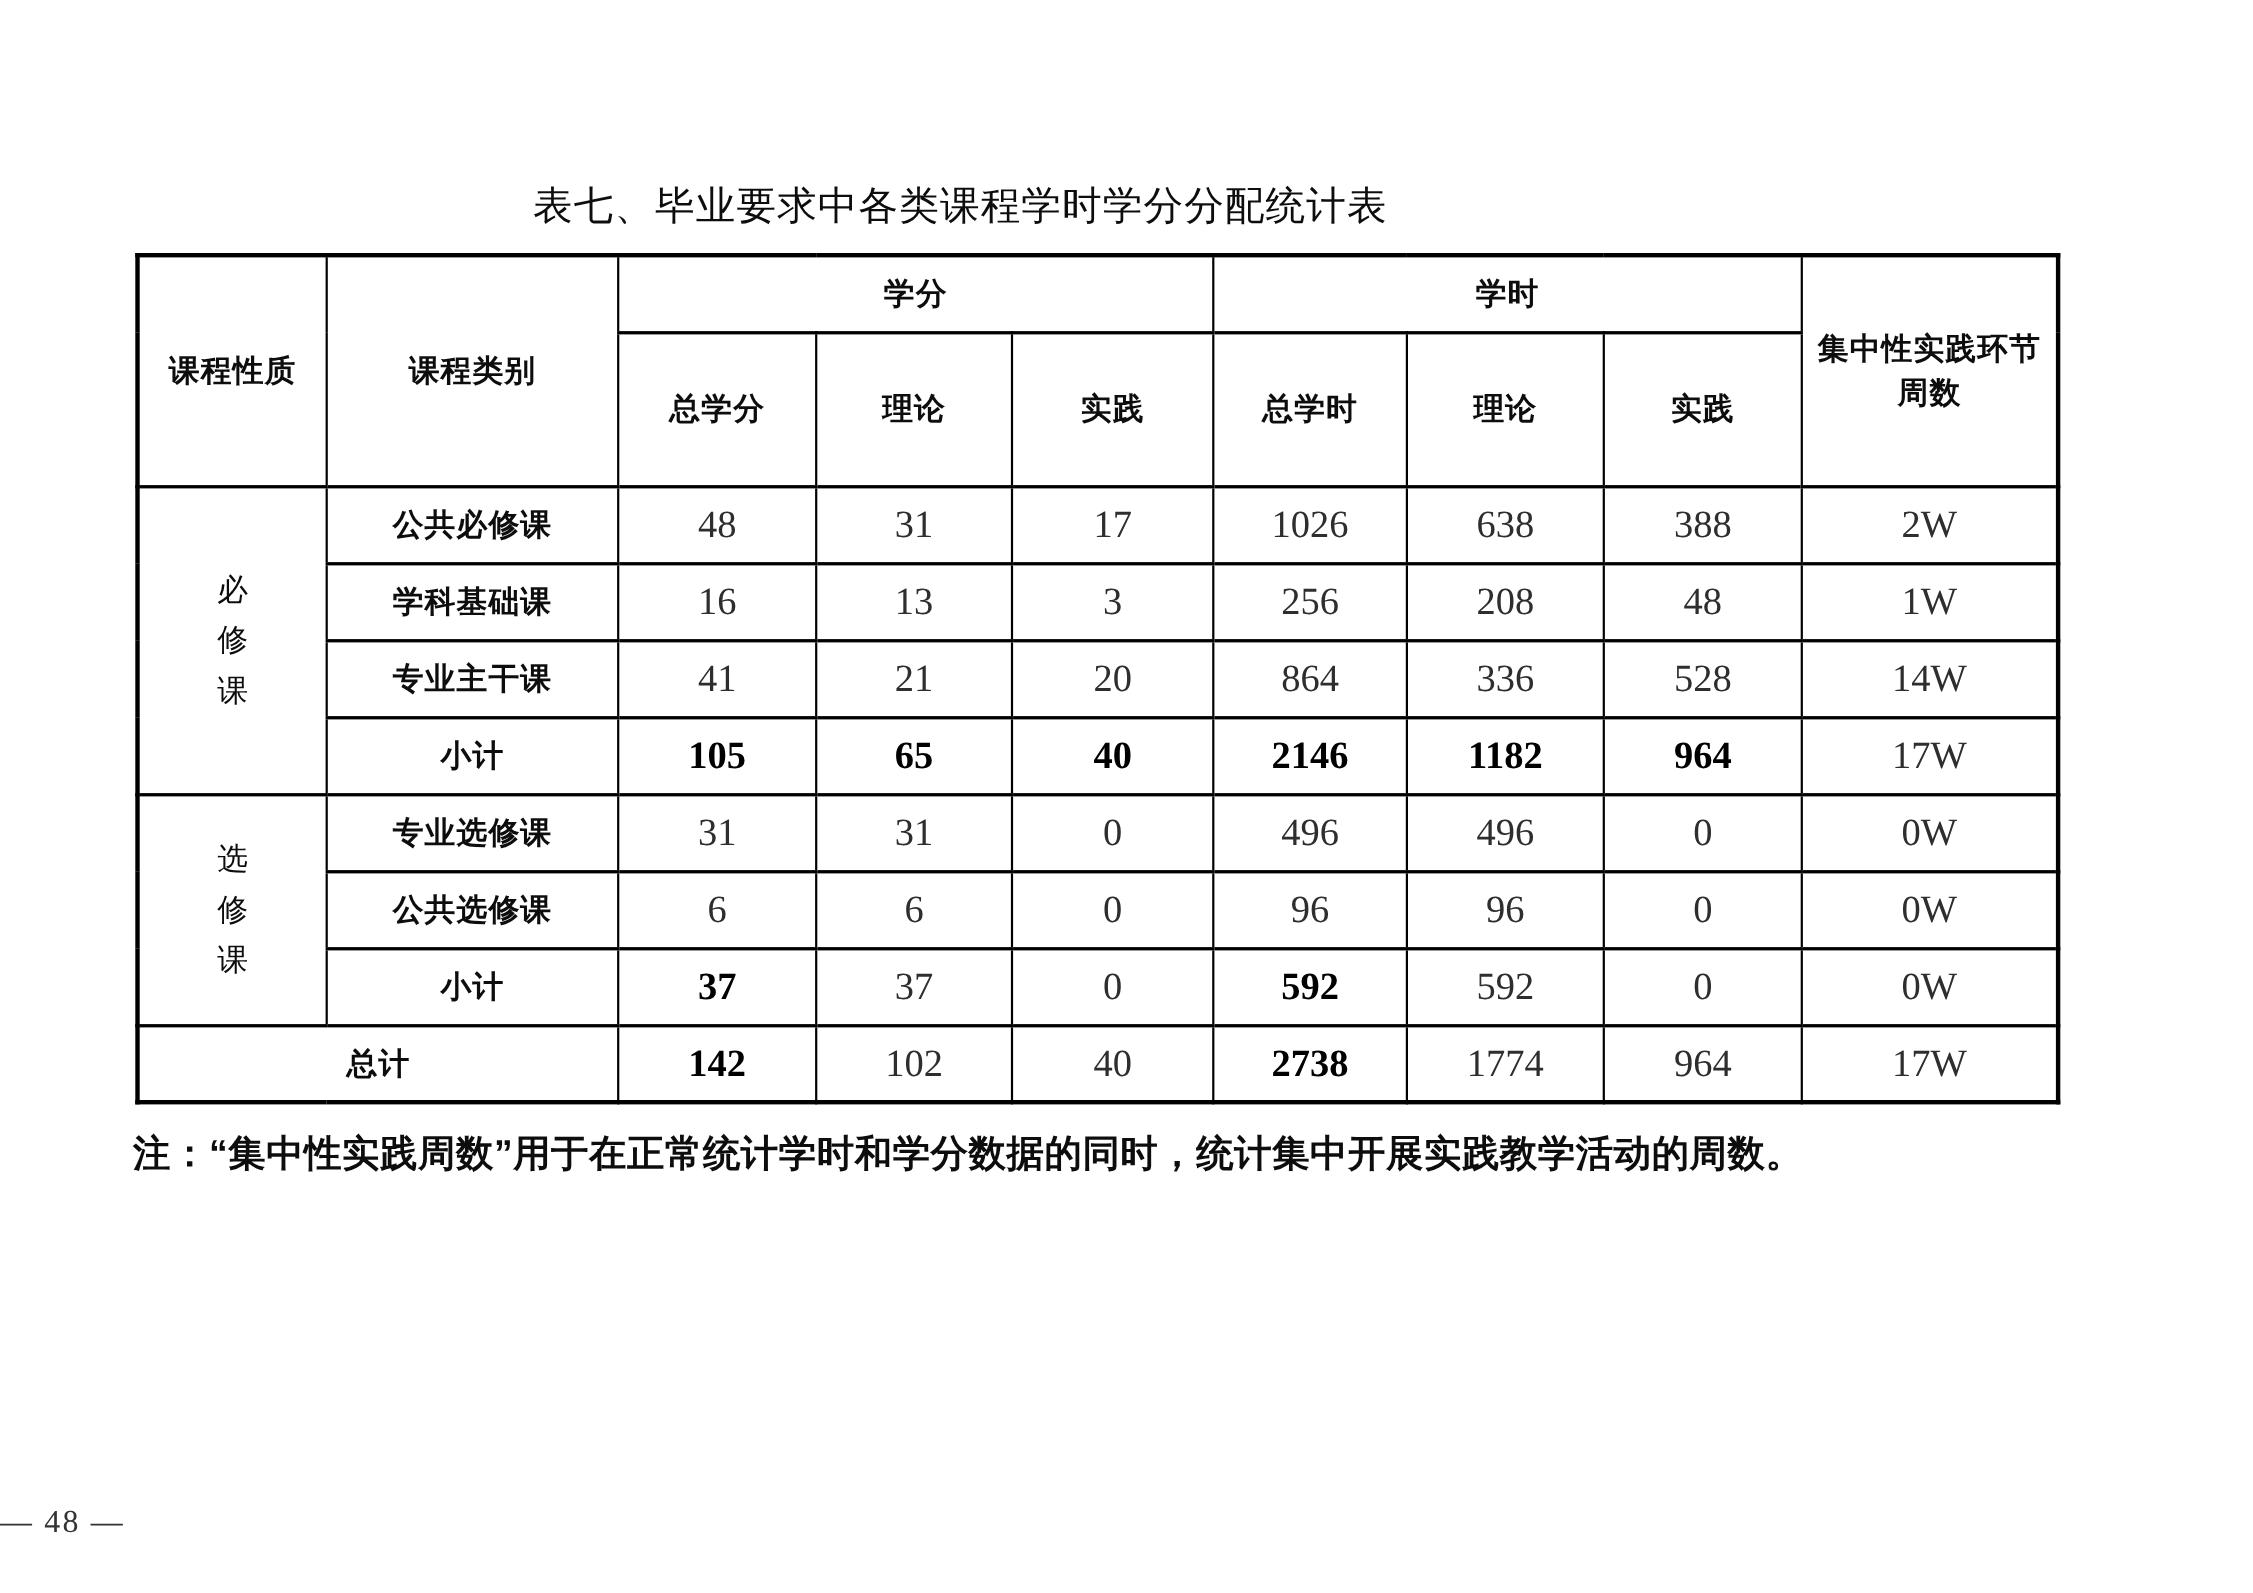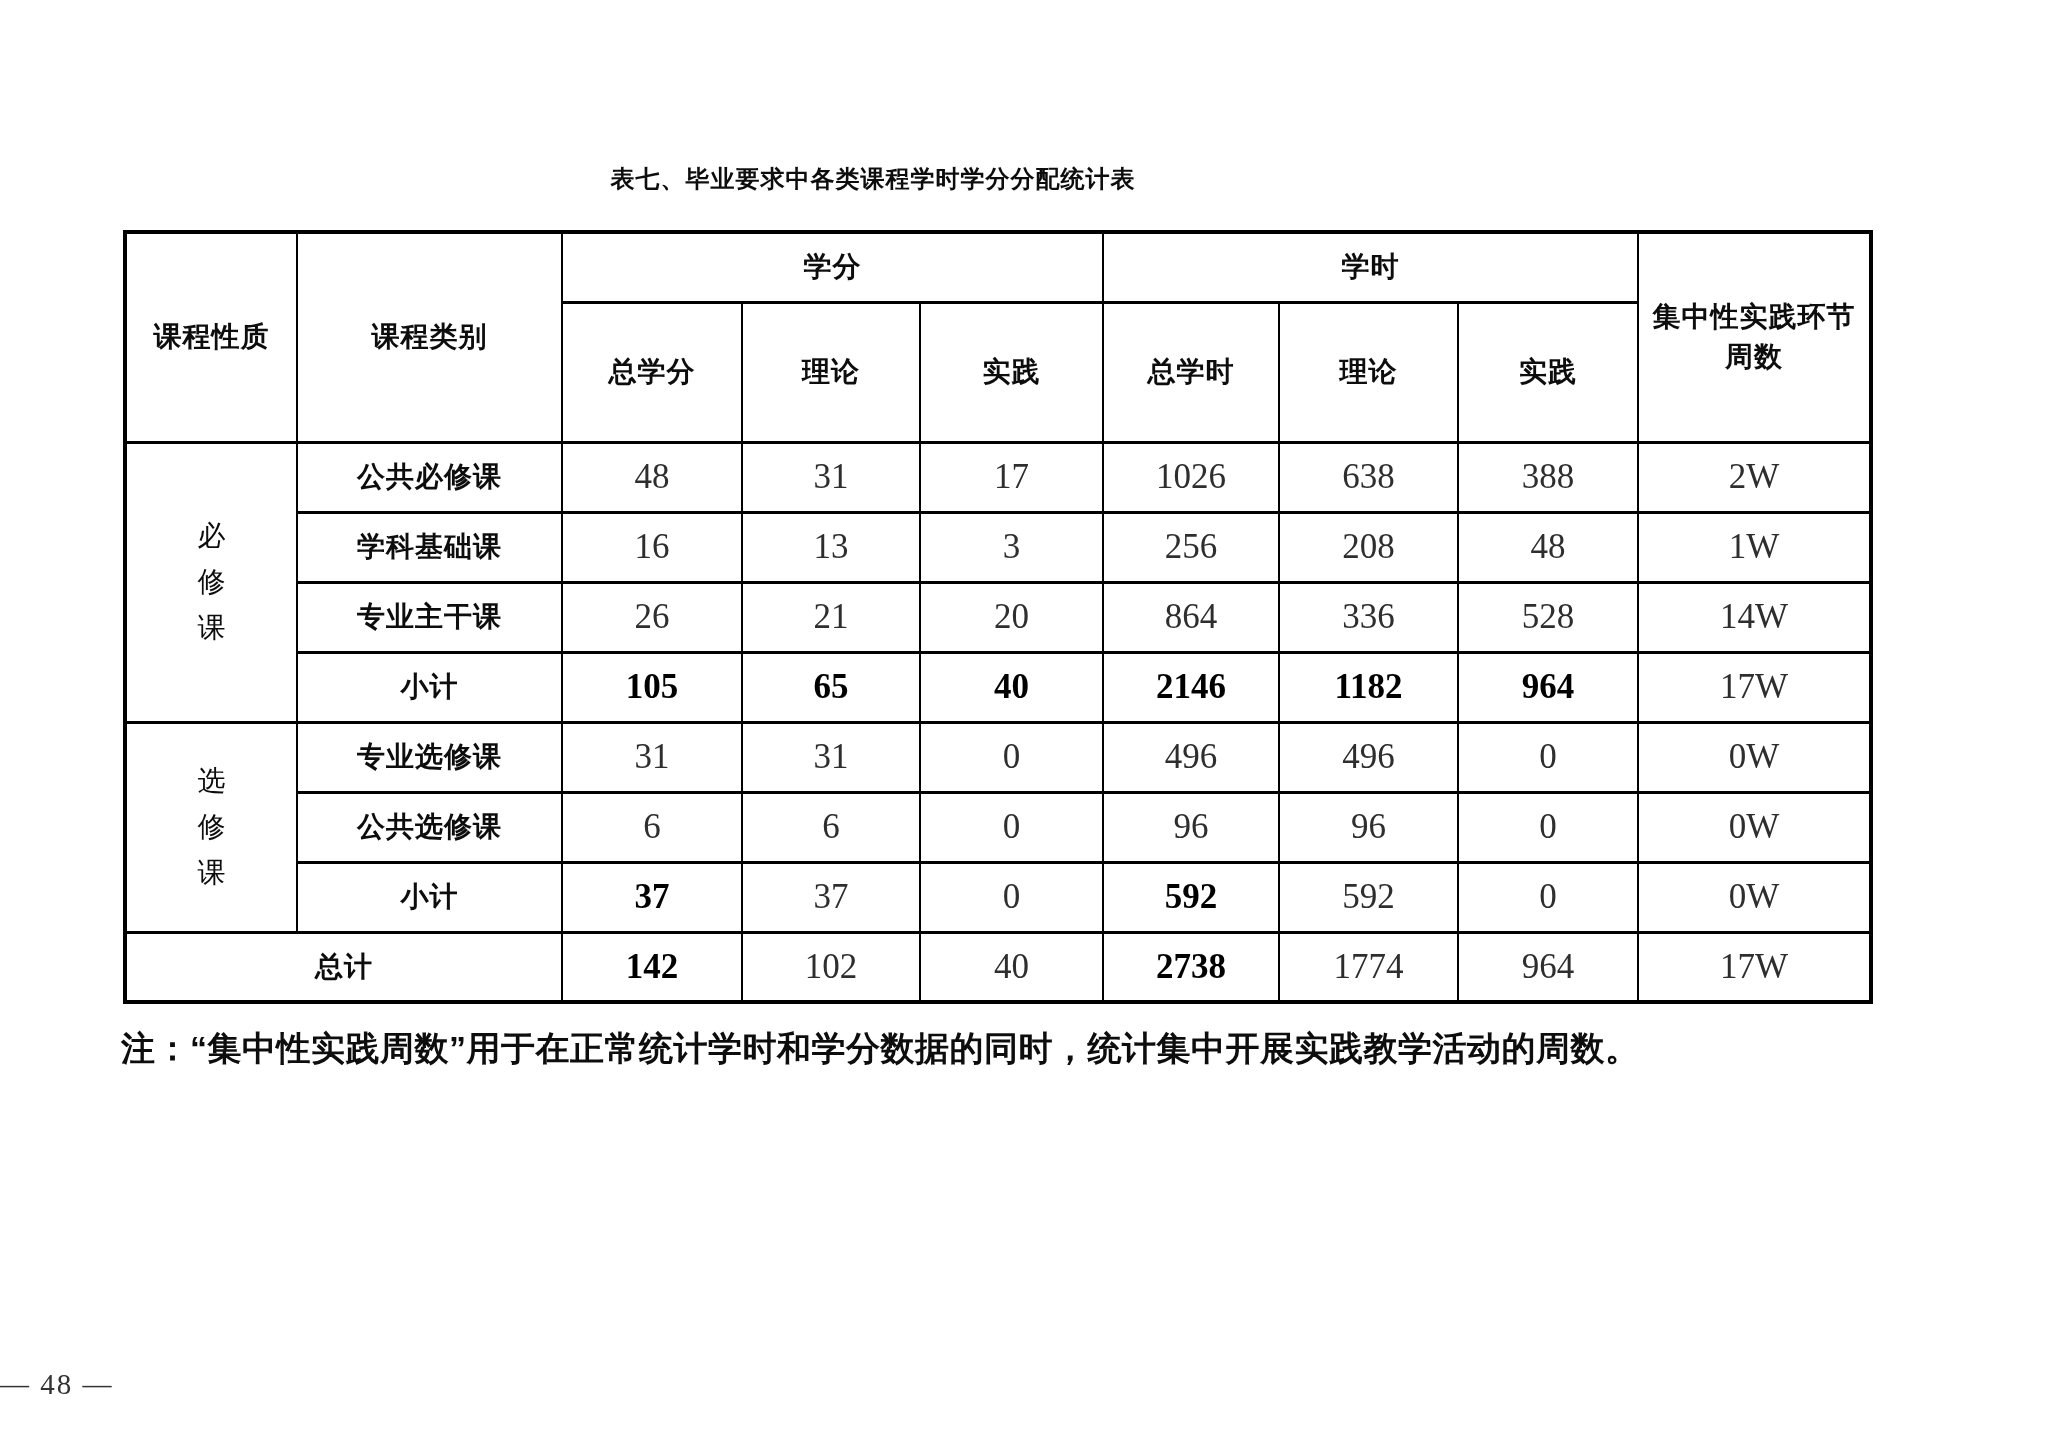--- a/index.html
+++ b/index.html
@@ -8,7 +8,7 @@
 
   .title{
     position:absolute;top:163px;left:123px;width:1500px;
-    text-align:center;font-size:24px;font-weight:bold;color:#0d0d0d;
+    text-align:center;font-size:36px;font-weight:normal;color:#0d0d0d;
     letter-spacing:1px;white-space:nowrap;
   }
 

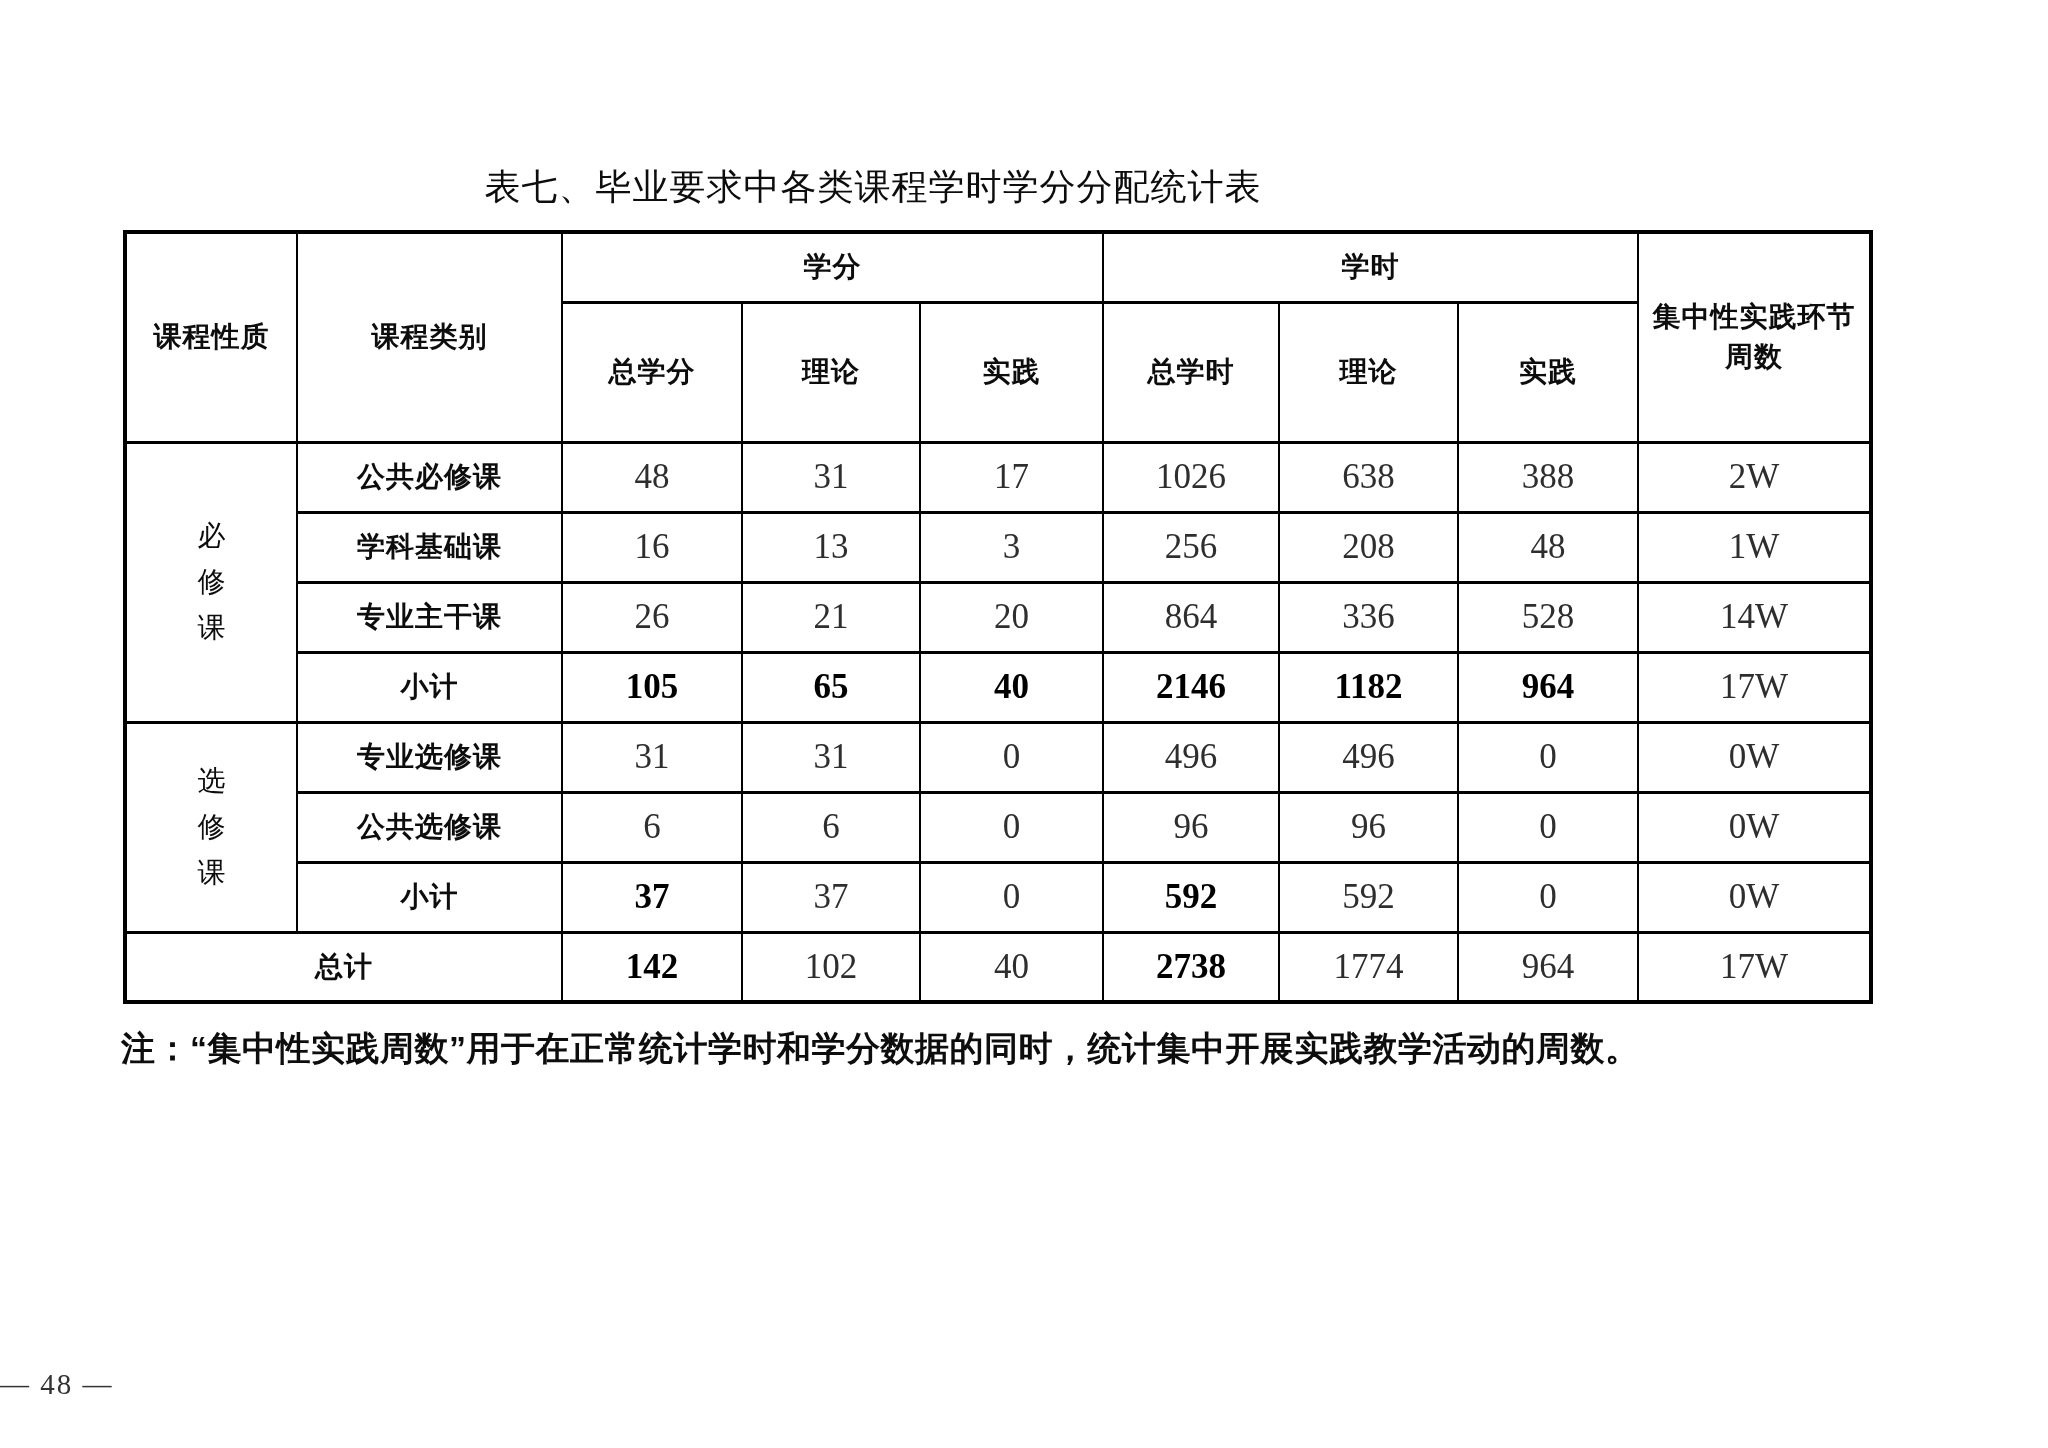--- a/index.html
+++ b/index.html
@@ -121,7 +121,7 @@
       </tr>
       <tr>
         <td class="cat">专业主干课</td>
-        <td class="num">26</td>
+        <td class="num">41</td>
         <td class="num">21</td>
         <td class="num">20</td>
         <td class="num">864</td>

